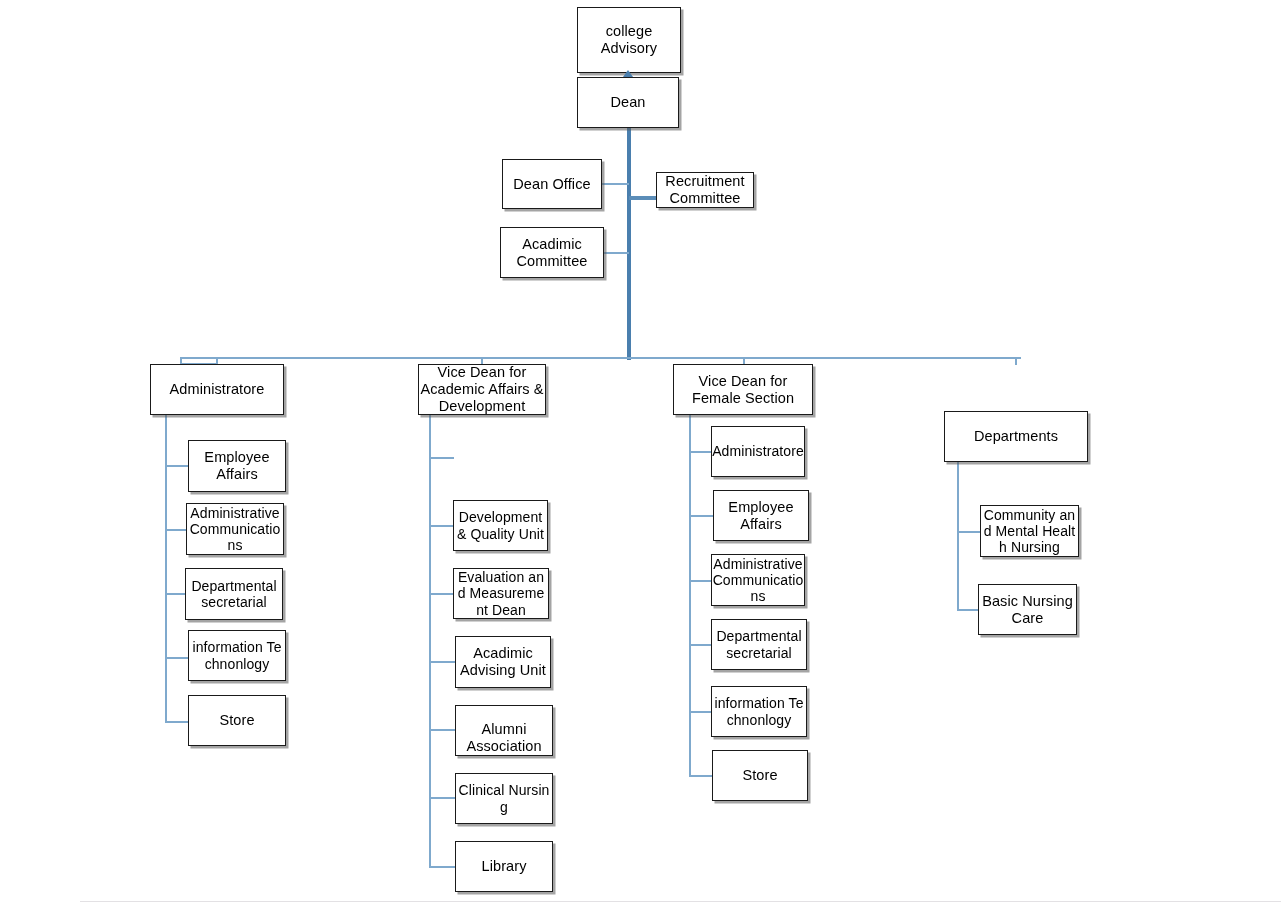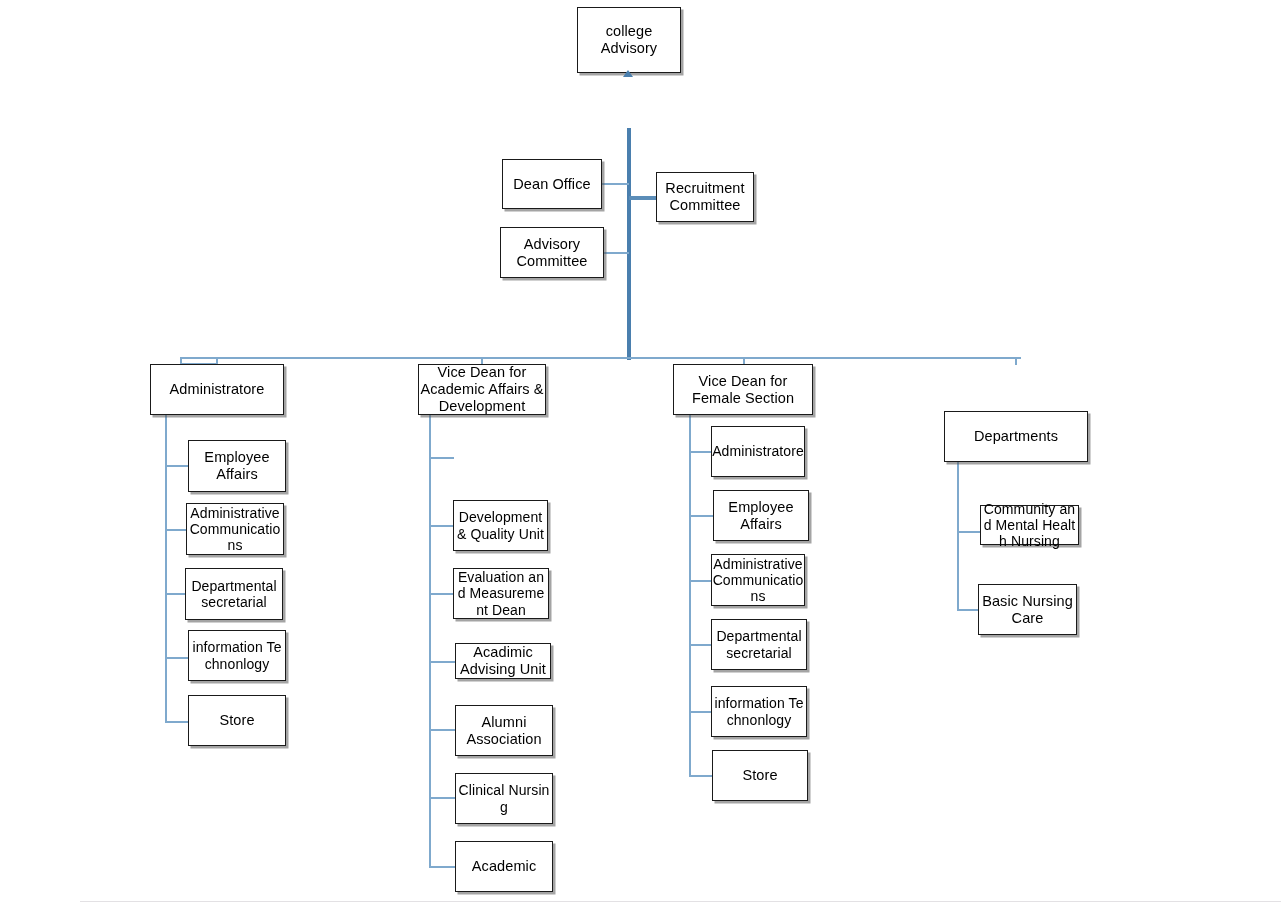--- a/index.html
+++ b/index.html
@@ -89,6 +89,9 @@
 
   <div class="arrow-head" style="left:623px; top:70px;"></div>
 
+  <div class="node lead" style="left:577px; top:77px; width:102px; height:51px;">
+    <span>Dean</span>
+  </div>
 
   <div class="conn conn-v conn-trunk" style="left:627px; top:128px; width:4px; height:232px;"></div>
 

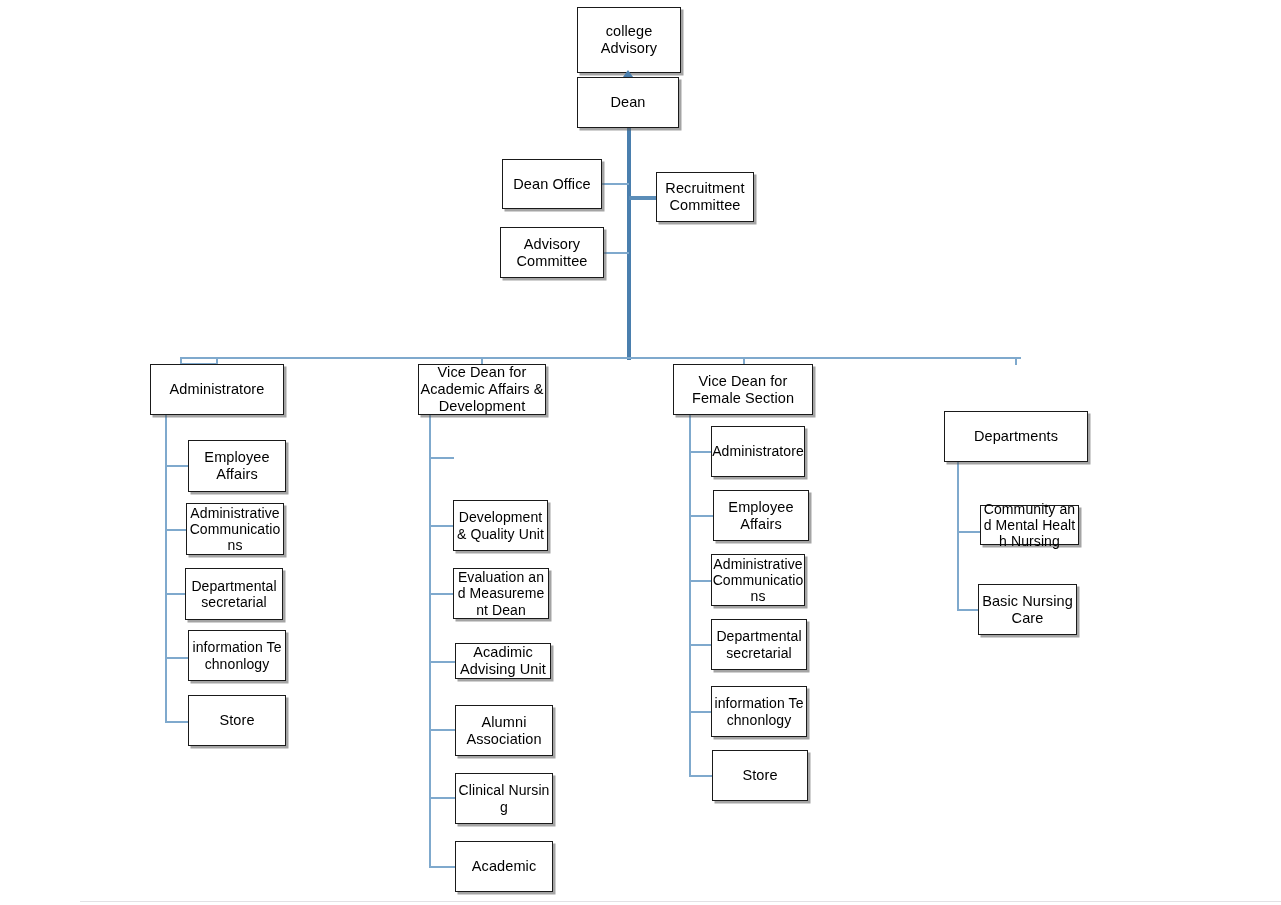--- a/index.html
+++ b/index.html
@@ -106,7 +106,7 @@
   </div>
 
   <div class="conn conn-h" style="left:629px; top:196px; width:27px; height:4px;"></div>
-  <div class="node lead" style="left:656px; top:172px; width:98px; height:50px;">
+  <div class="node lead" style="left:656px; top:172px; width:98px; height:36px;">
     <span>Recruitment Committee</span>
   </div>
 

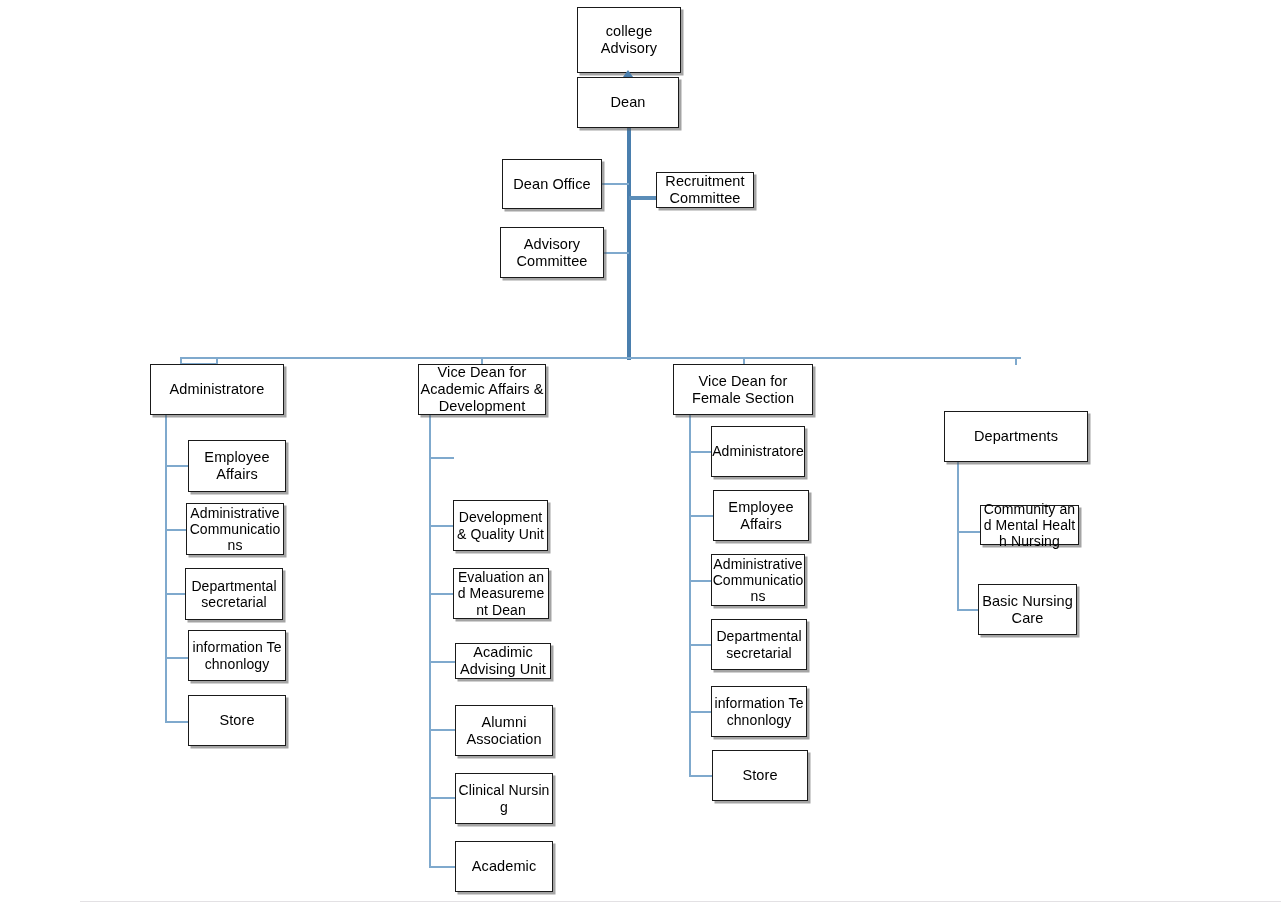--- a/index.html
+++ b/index.html
@@ -102,7 +102,7 @@
 
   <div class="conn conn-h conn-thin-h" style="left:602px; top:252px; width:27px;"></div>
   <div class="node lead" style="left:500px; top:227px; width:104px; height:51px;">
-    <span>Advisory Committee</span>
+    <span>Acadimic Committee</span>
   </div>
 
   <div class="conn conn-h" style="left:629px; top:196px; width:27px; height:4px;"></div>

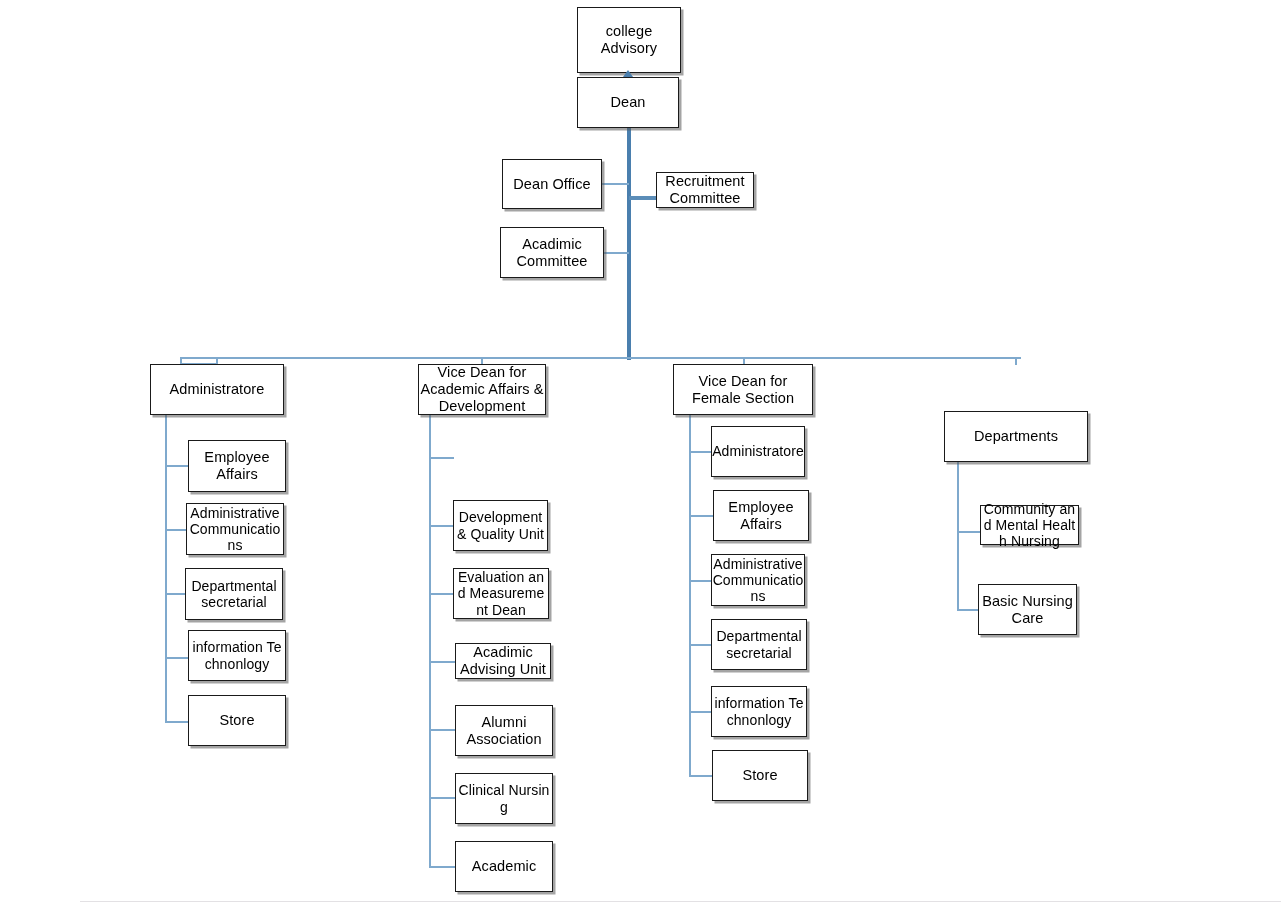--- a/index.html
+++ b/index.html
@@ -234,7 +234,7 @@
   <div class="conn conn-h conn-thin-h" style="left:957px; top:457px; width:21px;"></div>
 
   <div class="conn conn-h conn-thin-h" style="left:957px; top:531px; width:23px;"></div>
-  <div class="node tight" style="left:980px; top:505px; width:99px; height:40px;">
+  <div class="node tight" style="left:980px; top:505px; width:99px; height:52px;">
     <span>Community and Mental Health Nursing</span>
   </div>
 

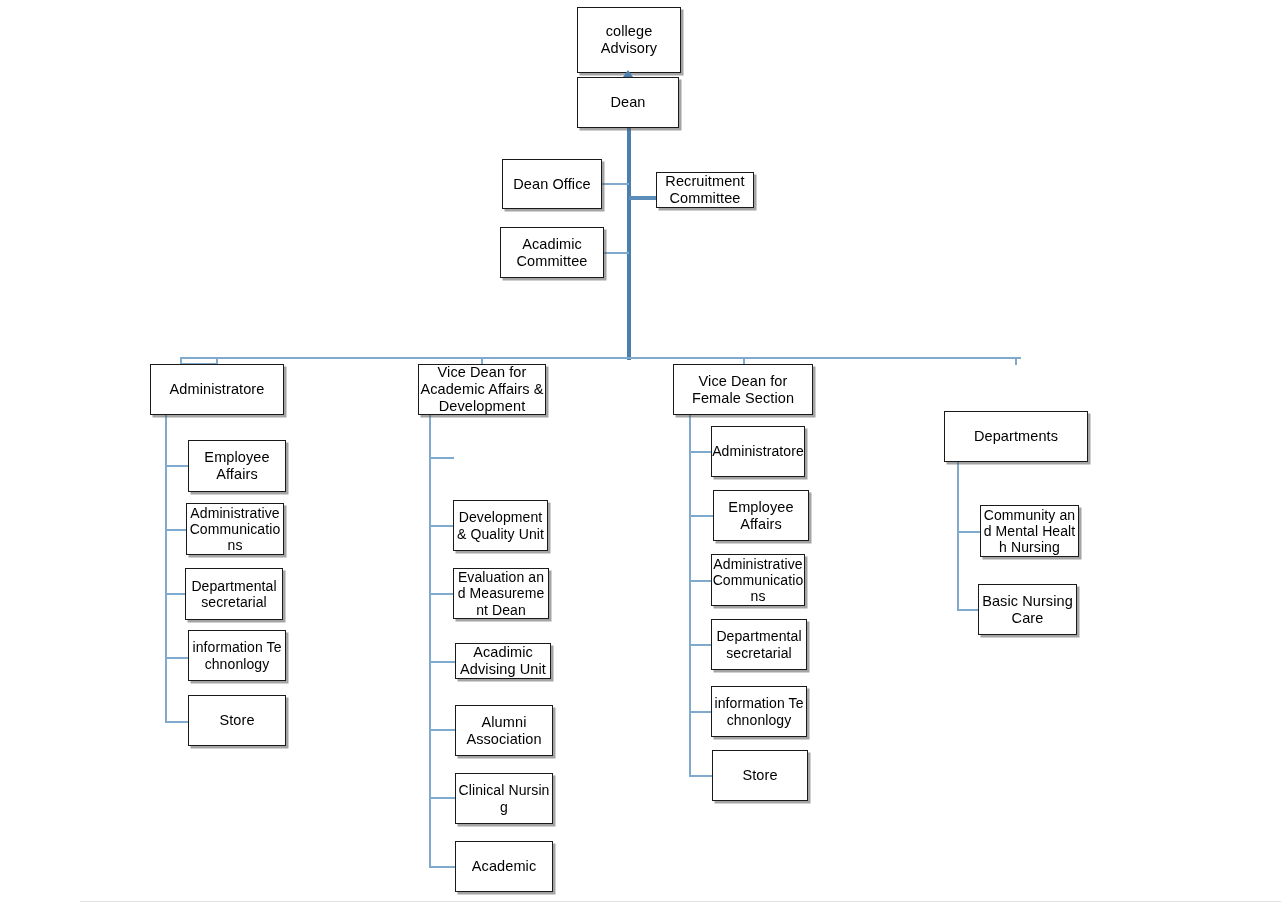--- a/index.html
+++ b/index.html
@@ -170,7 +170,7 @@
   </div>
 
   <div class="conn conn-h conn-thin-h" style="left:429px; top:661px; width:26px;"></div>
-  <div class="node" style="left:455px; top:636px; width:96px; height:36px;margin-top:7px;">
+  <div class="node" style="left:455px; top:636px; width:96px; height:52px;">
     <span>Acadimic Advising Unit</span>
   </div>
 

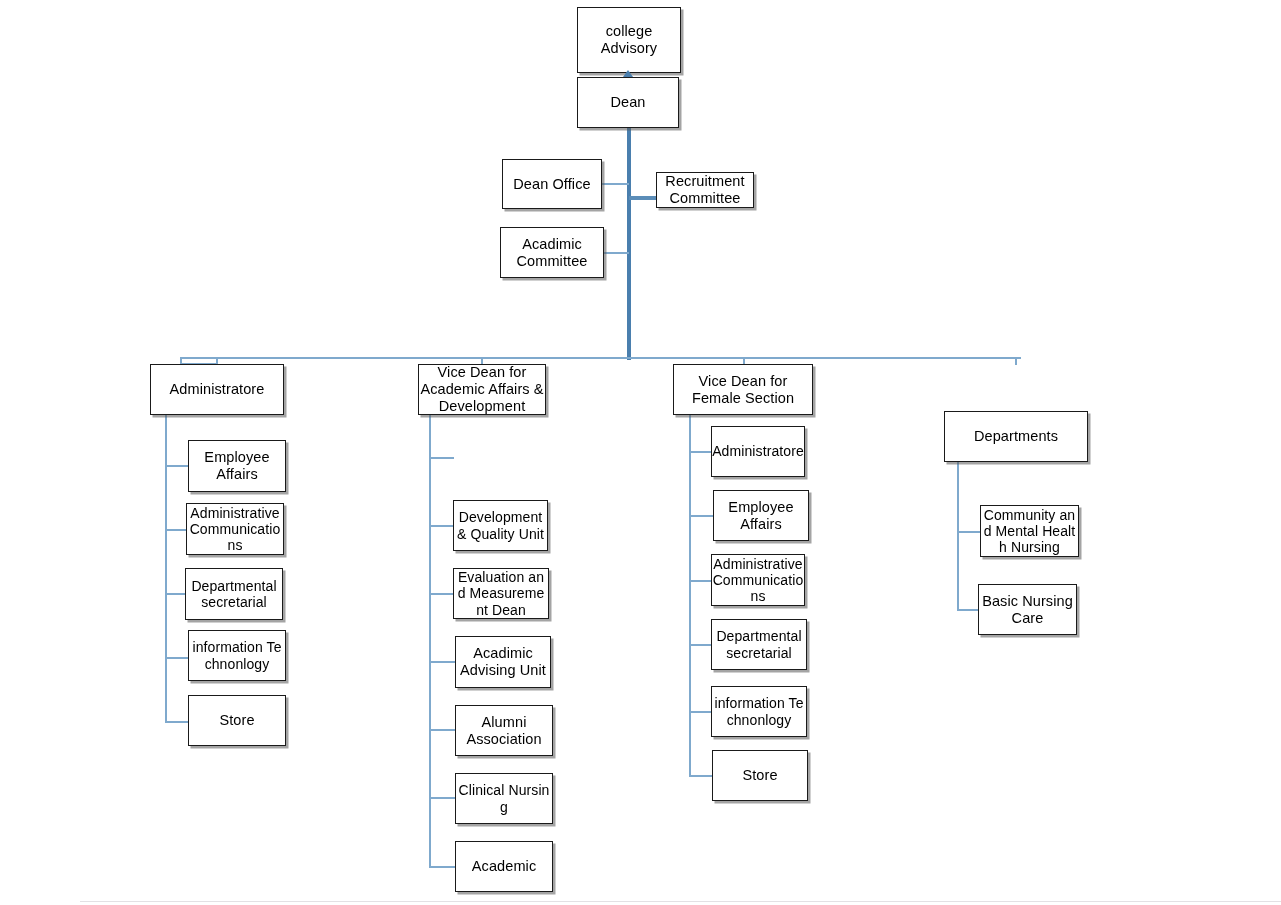--- a/index.html
+++ b/index.html
@@ -175,7 +175,7 @@
   </div>
 
   <div class="conn conn-h conn-thin-h" style="left:429px; top:729px; width:26px;"></div>
-  <div class="node" style="left:455px; top:705px; width:98px; height:51px;">
+  <div class="node" style="left:455px; top:705px; width:98px; height:51px;align-items:flex-end;">
     <span>Alumni Association</span>
   </div>
 

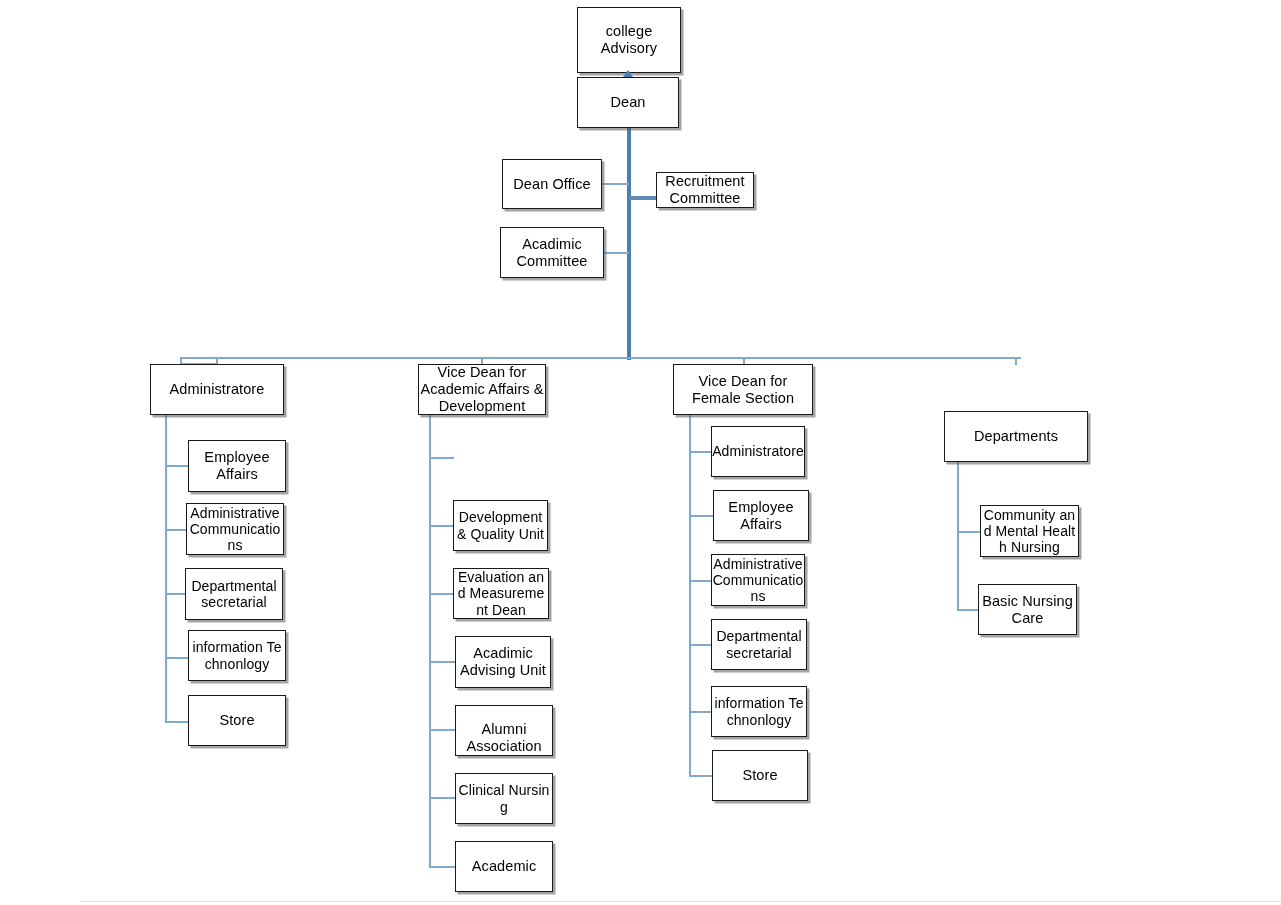--- a/index.html
+++ b/index.html
@@ -186,7 +186,7 @@
 
   <div class="conn conn-h conn-thin-h" style="left:429px; top:866px; width:26px;"></div>
   <div class="node" style="left:455px; top:841px; width:98px; height:51px;">
-    <span>Academic</span>
+    <span>Library</span>
   </div>
 
   <div class="node lead" style="left:673px; top:364px; width:140px; height:51px;">

